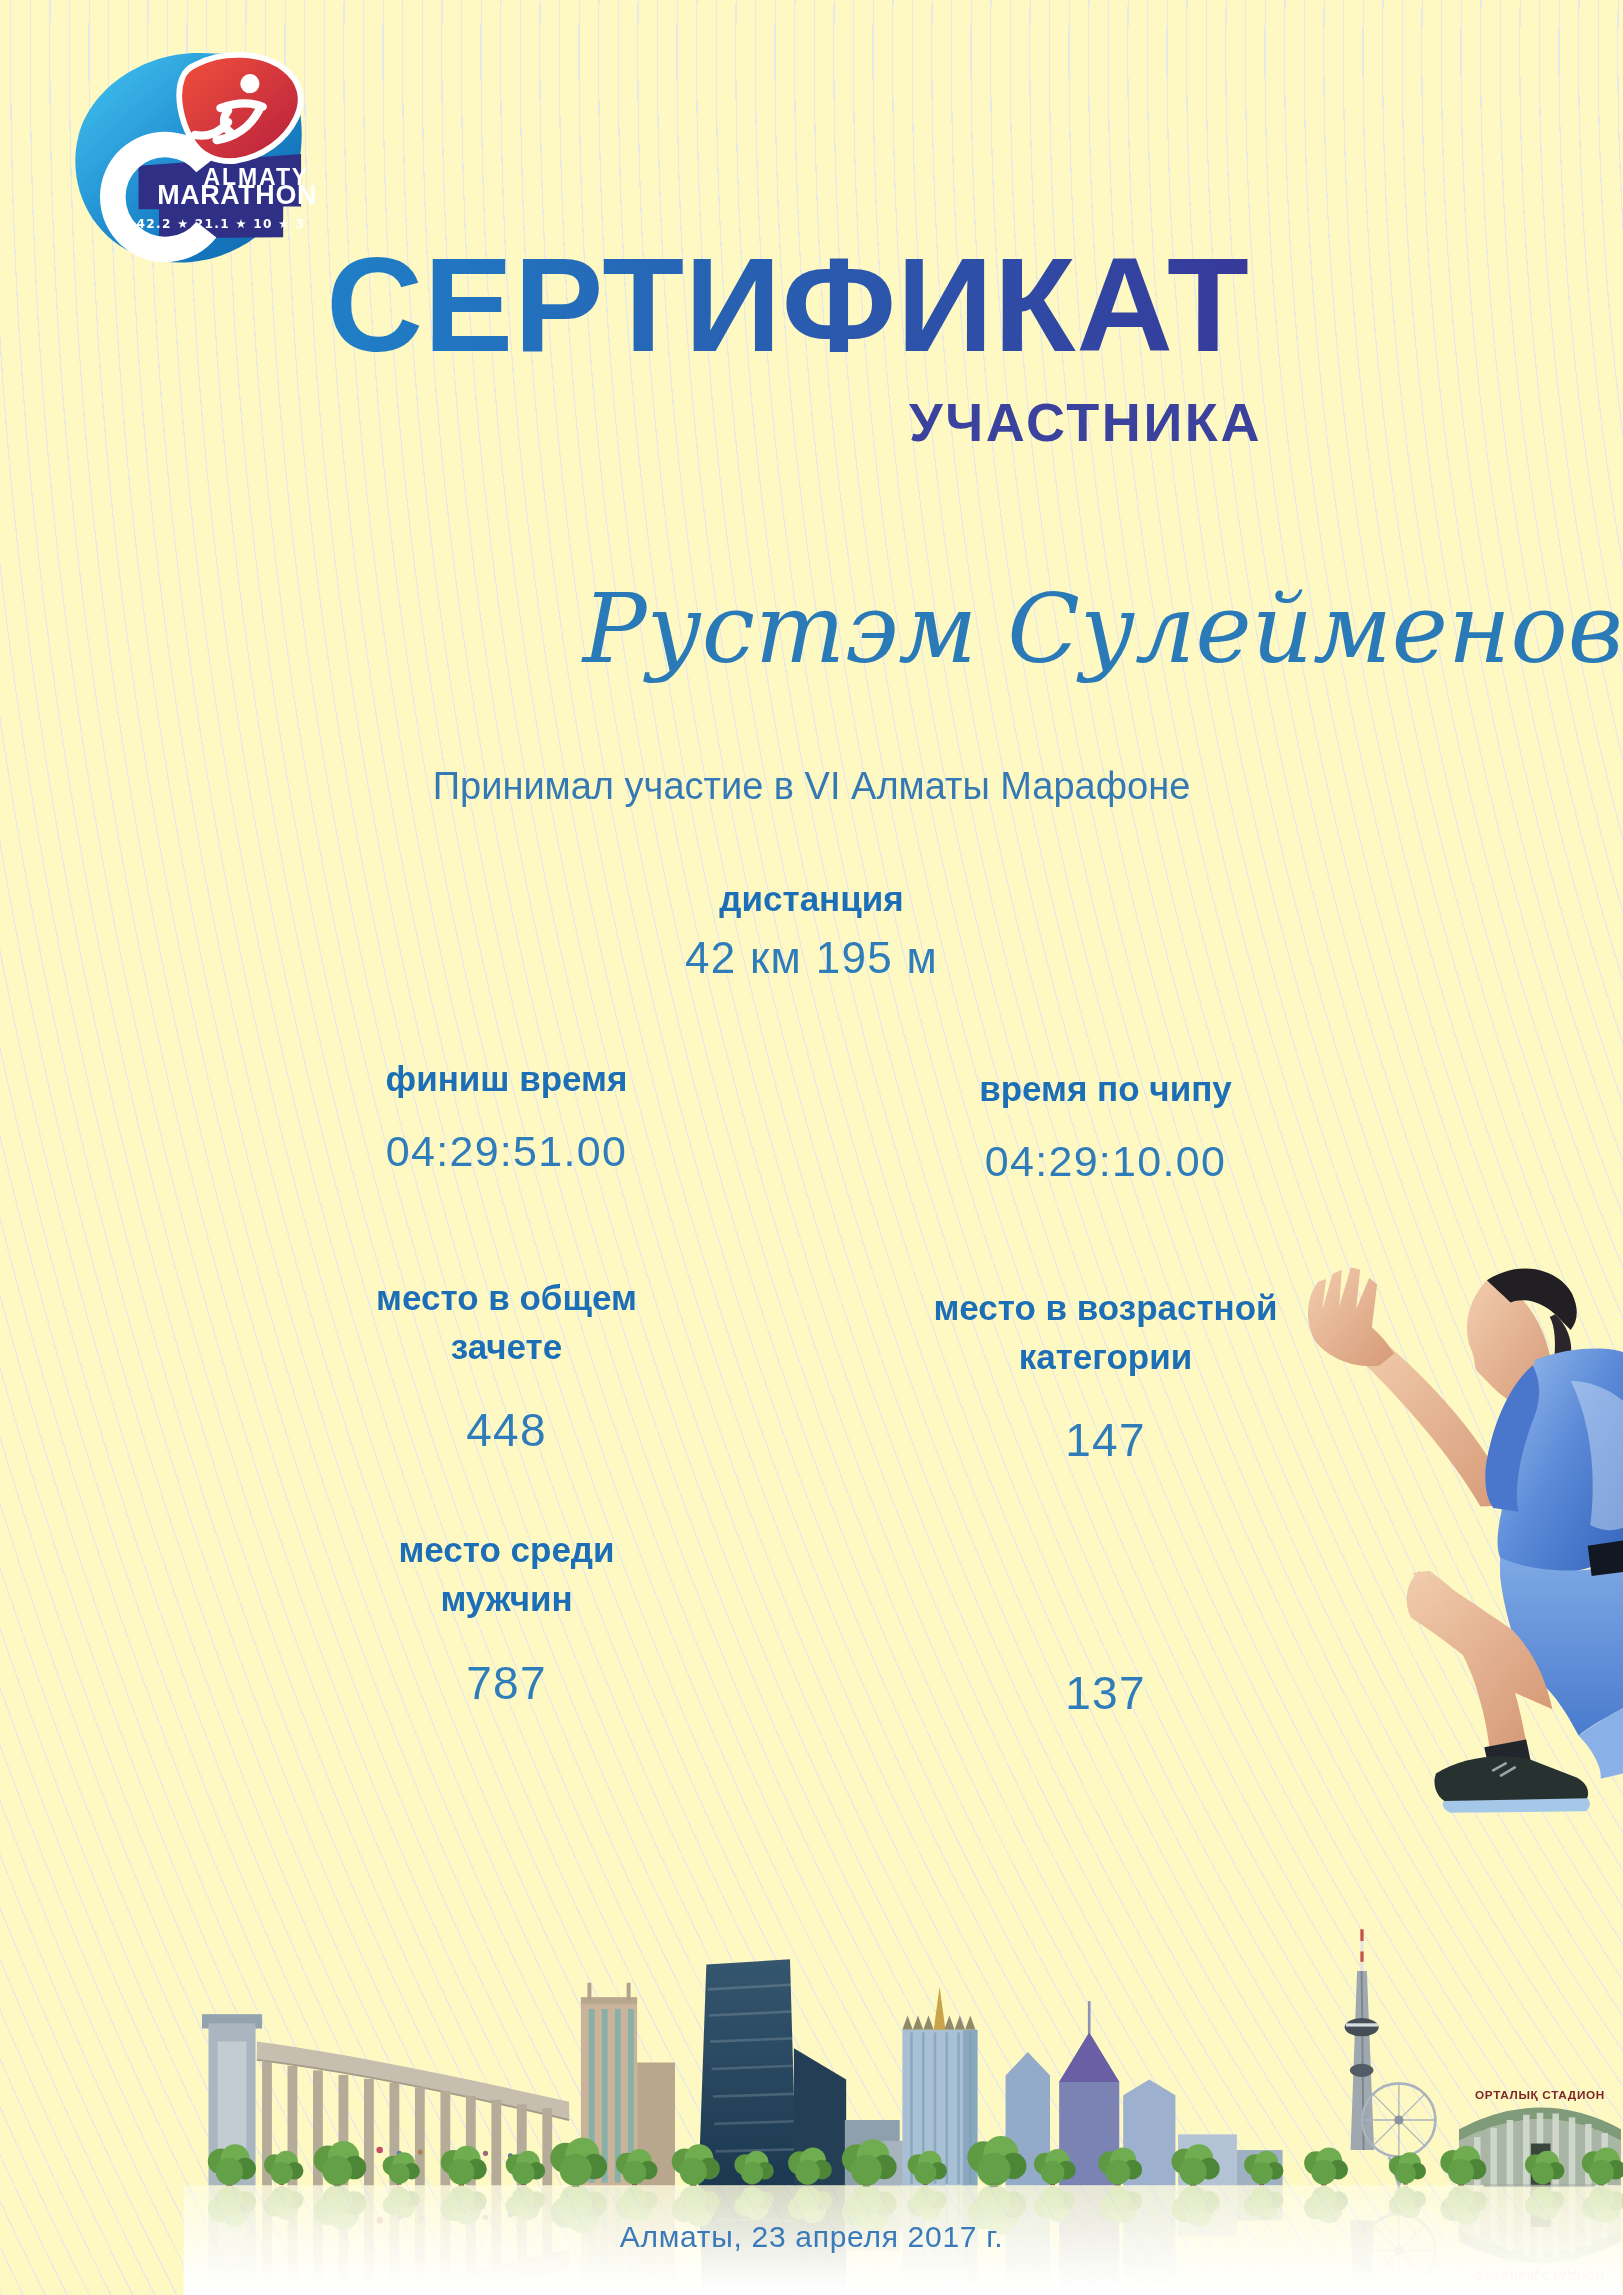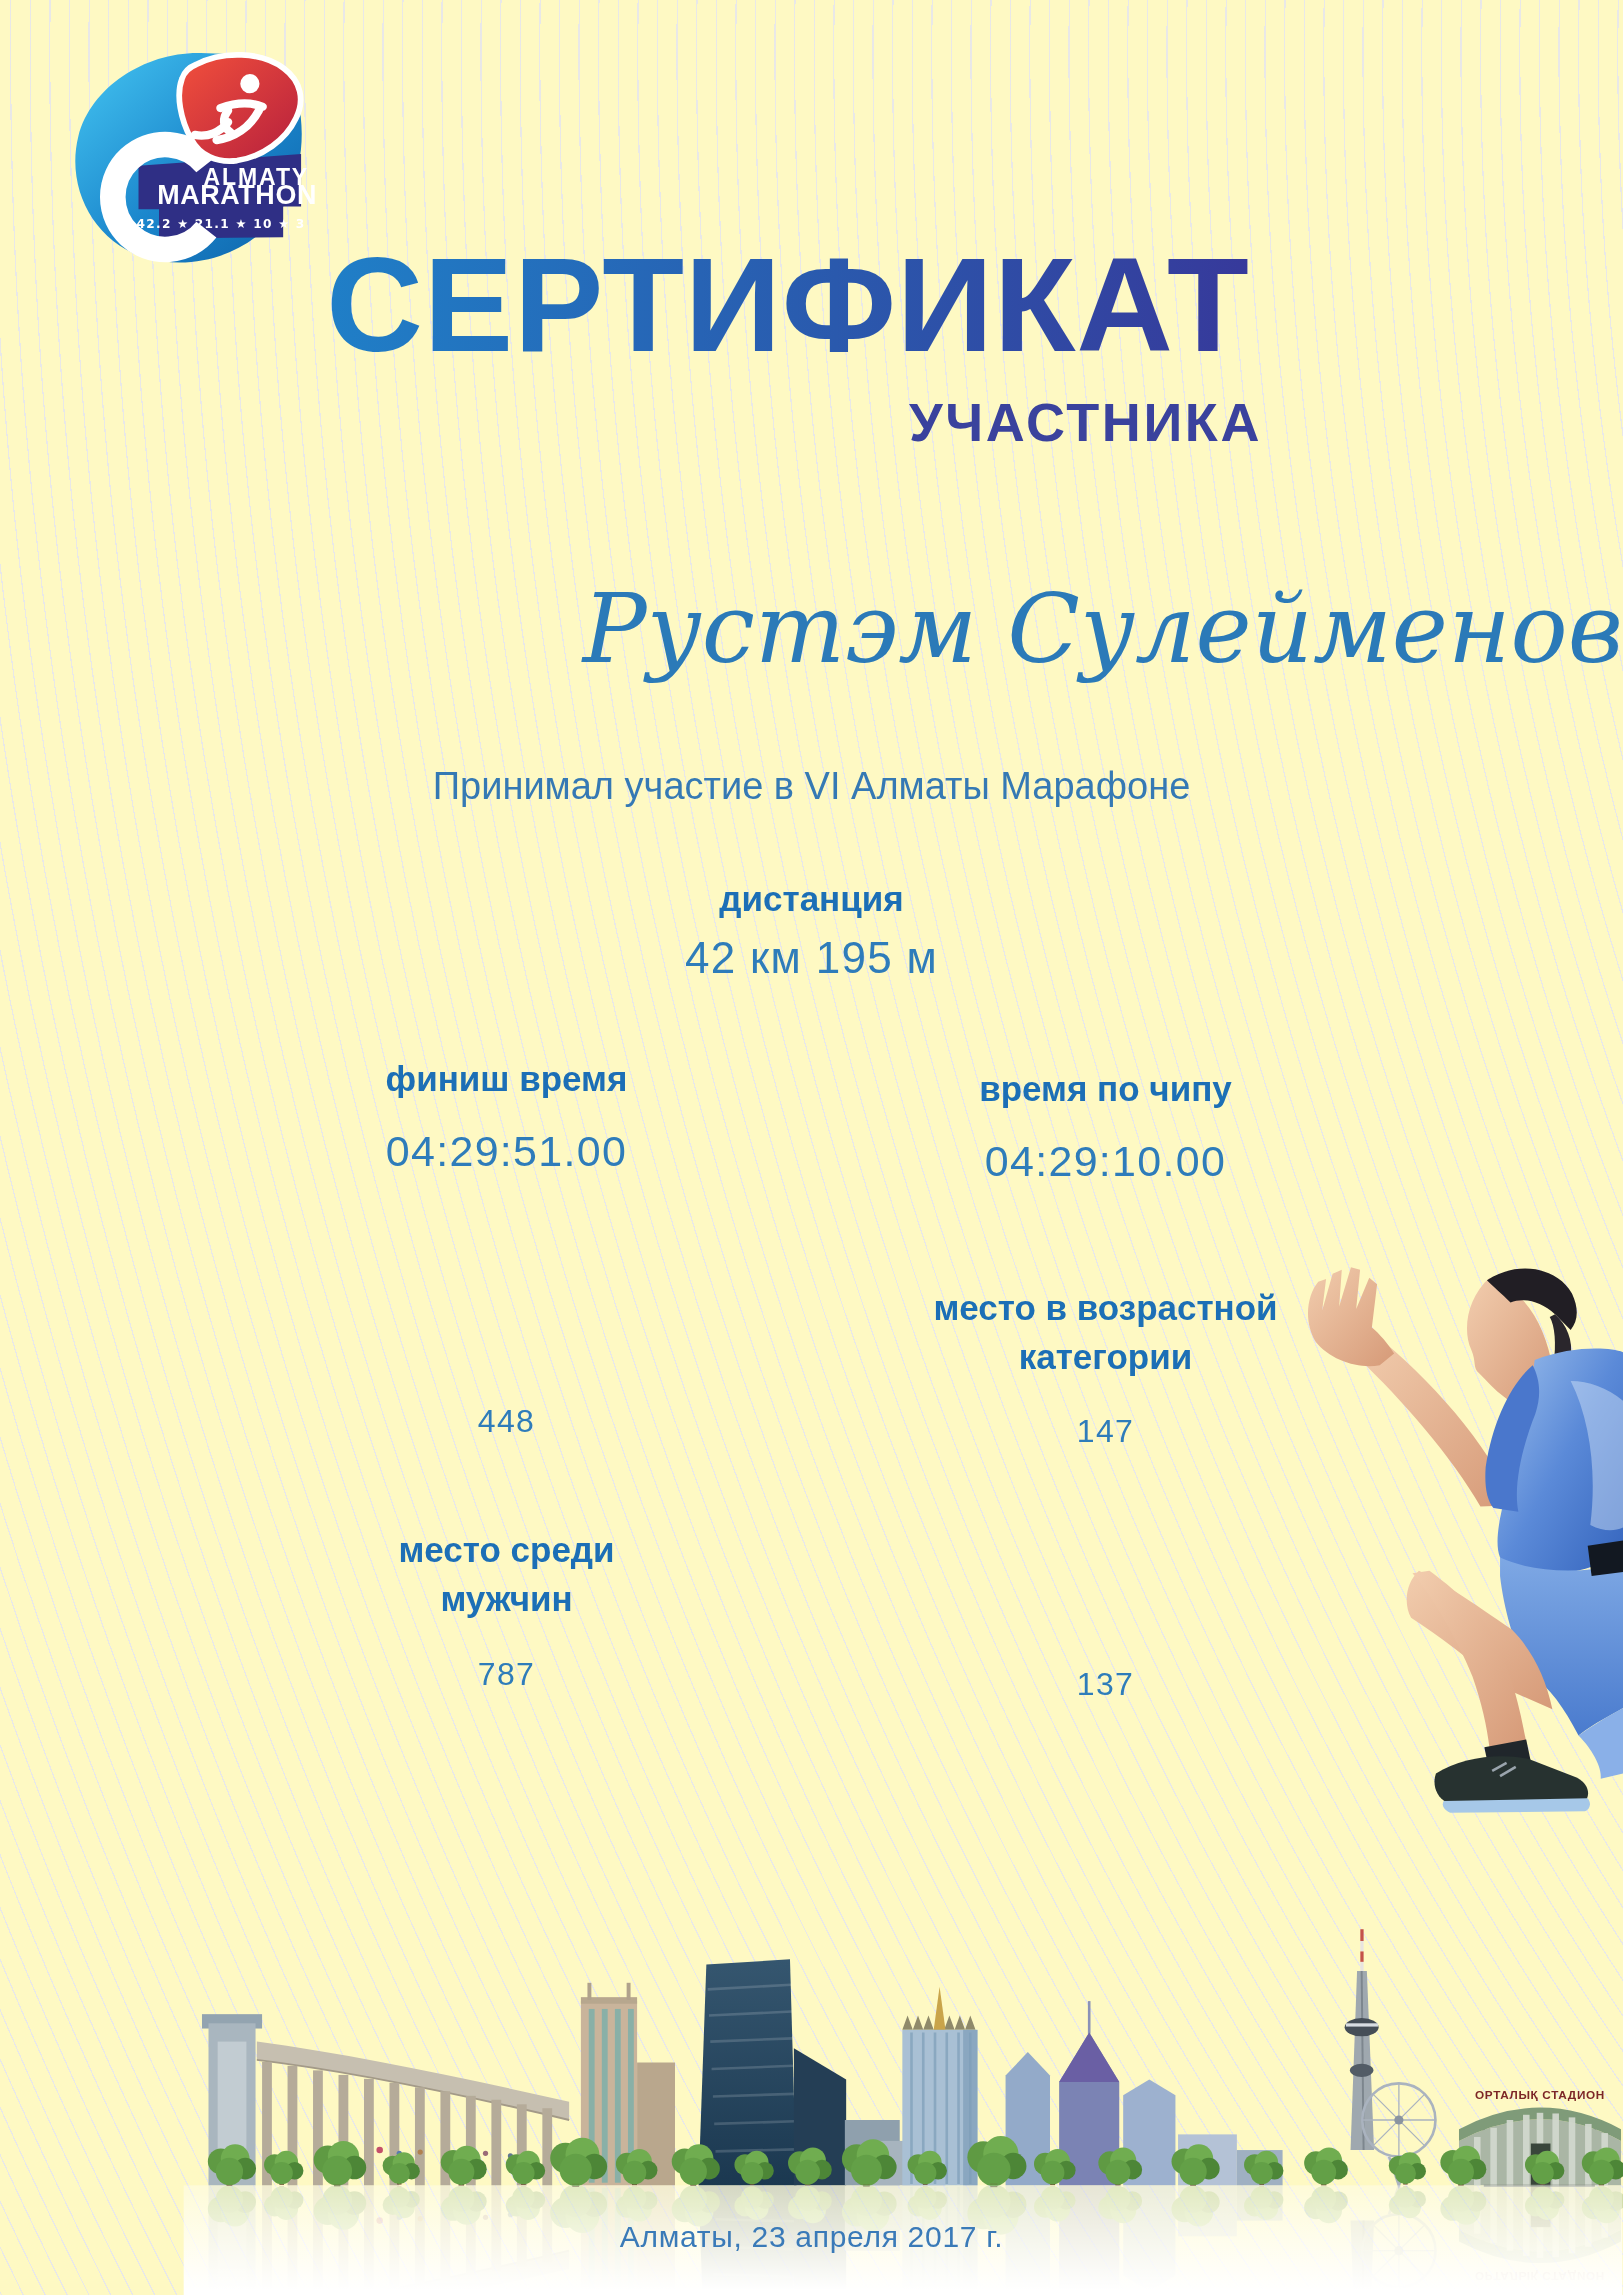--- a/index.html
+++ b/index.html
@@ -122,6 +122,7 @@
   <div class="val col1 vr1">04:29:51.00</div>
   <div class="val col2 vr1">04:29:10.00</div>
 
+  <div class="lbl col1 lr2 w430"><span>место в общем зачете</span></div>
   <div class="lbl col2 lr2 w560"><span>место в возрастной категории</span></div>
   <div class="val big col1 vr2">448</div>
   <div class="val big col2 vr2">147</div>

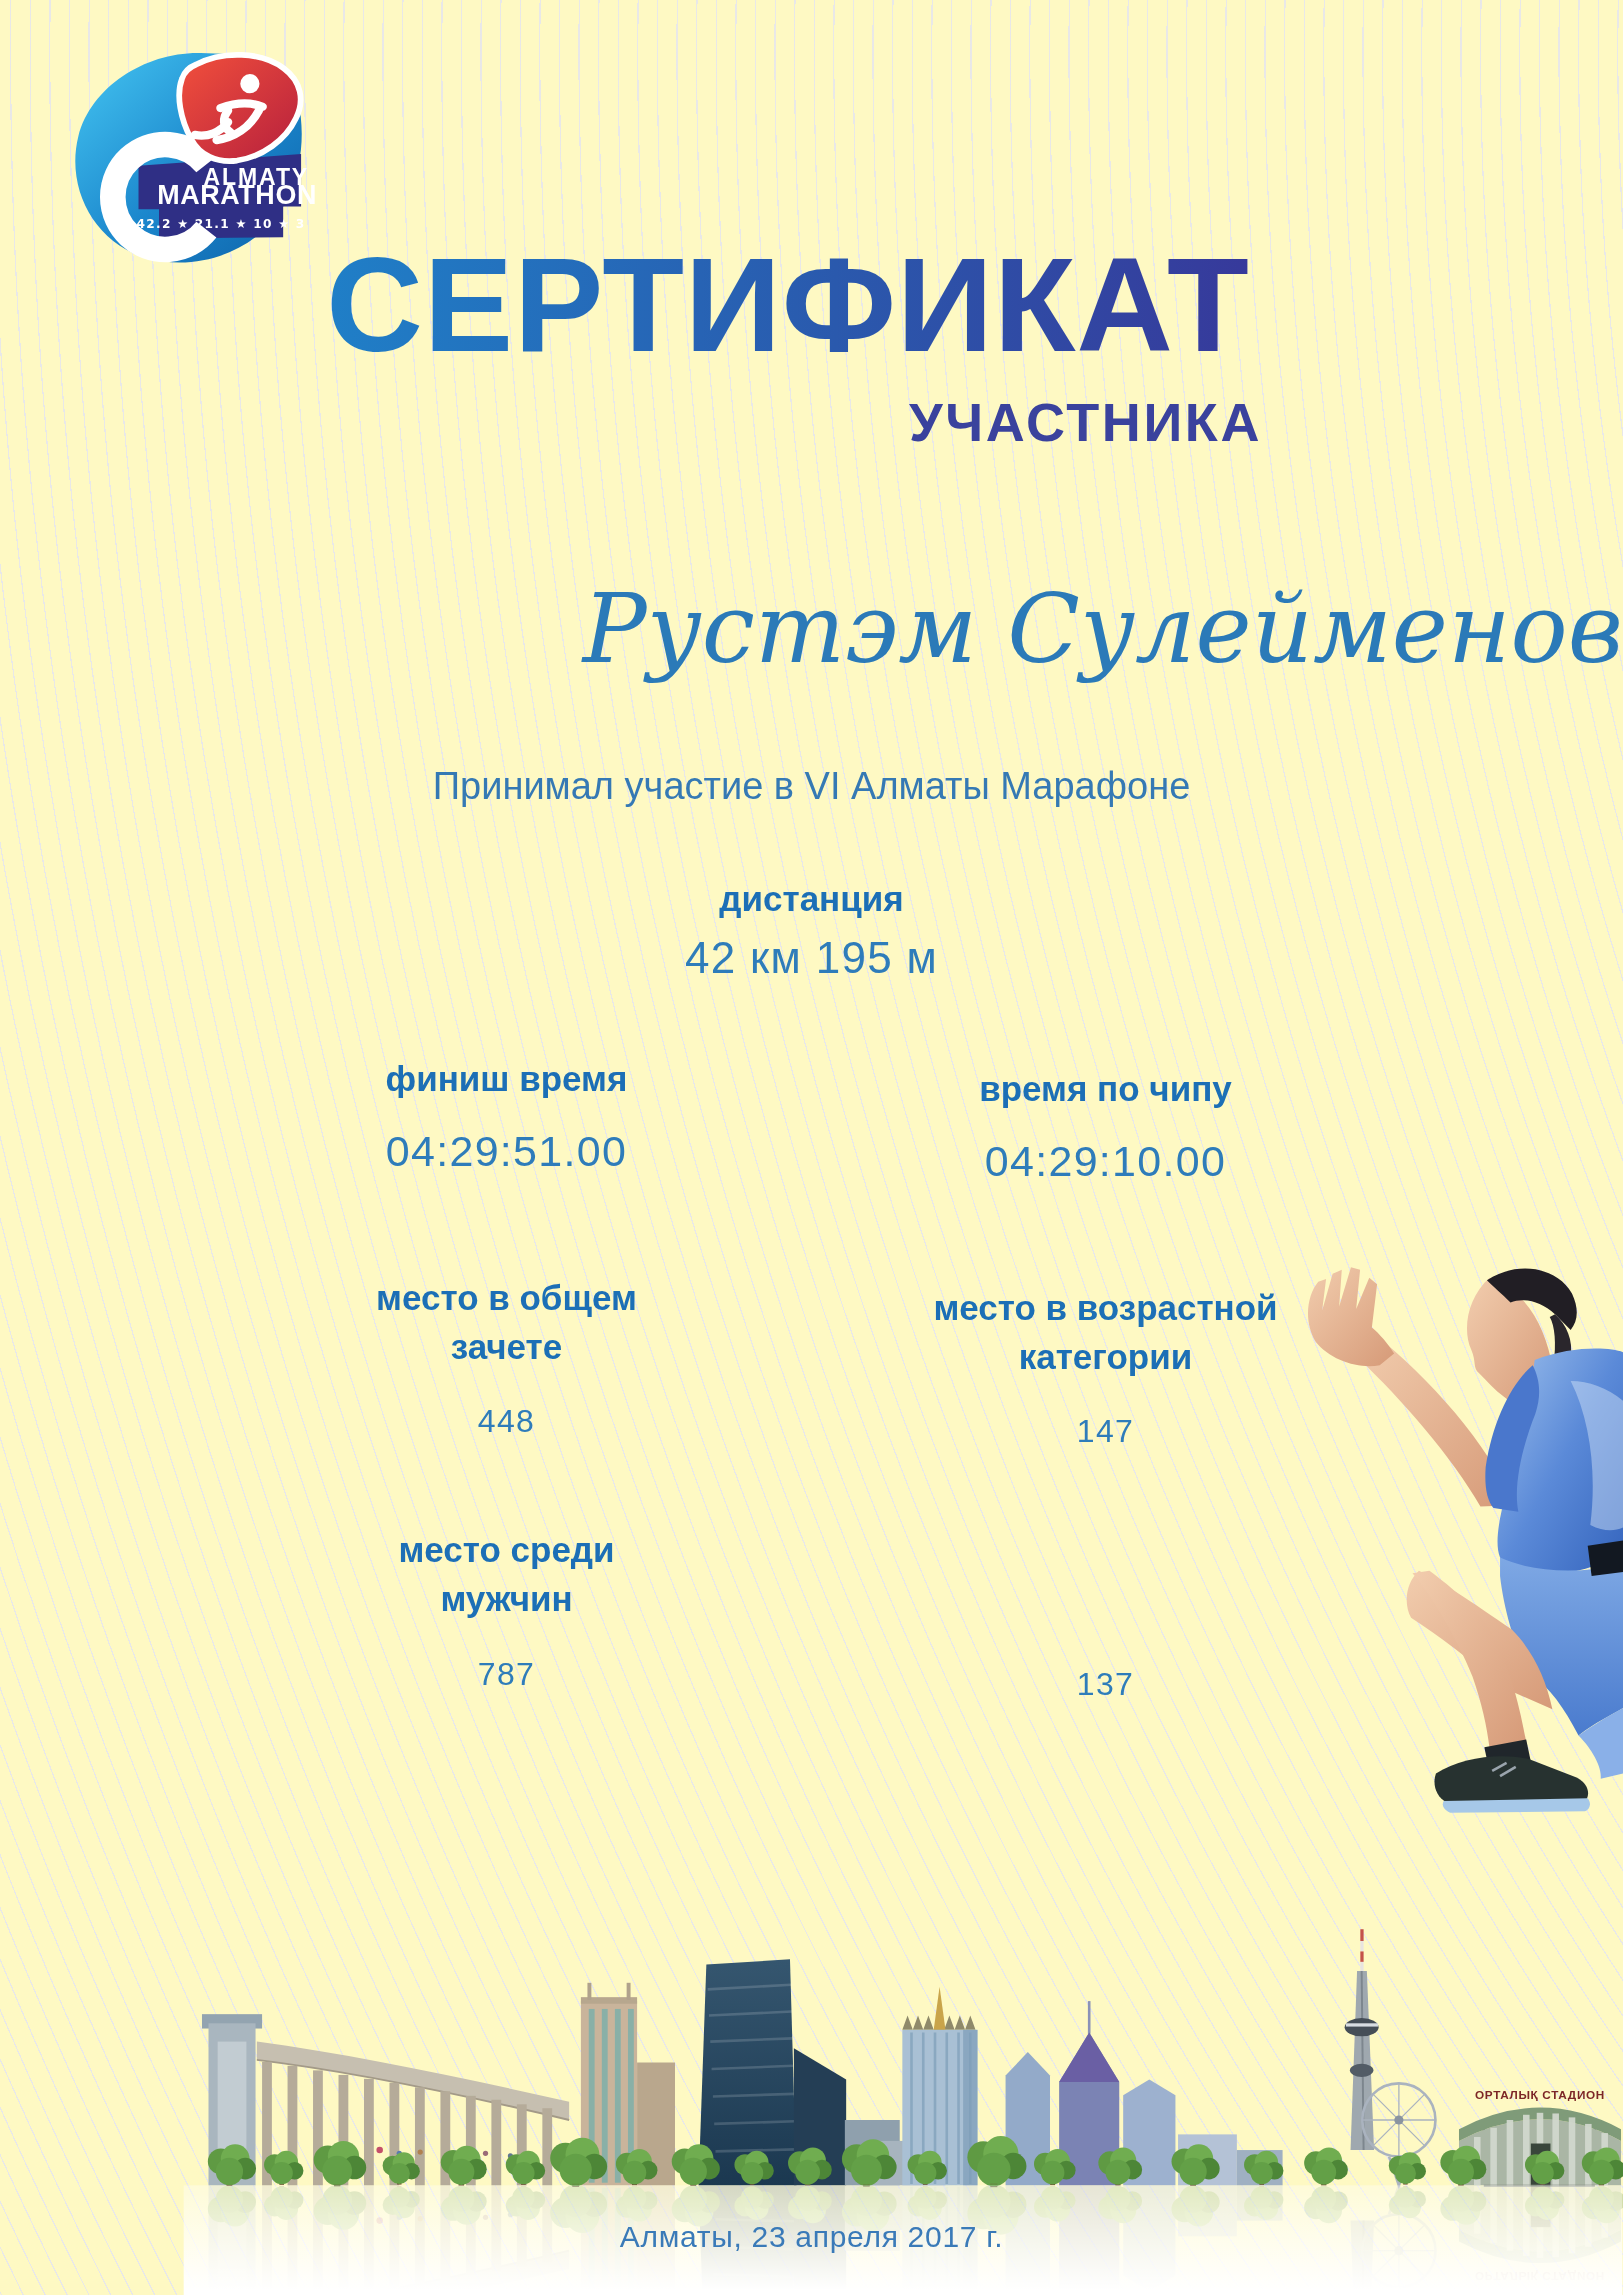--- a/index.html
+++ b/index.html
@@ -54,7 +54,7 @@
   .lbl span{display:inline-block;}
   .val{position:absolute;width:523px;text-align:center;
     font-size:43px;color:#2e7cba;letter-spacing:1.3px;}
-  .val.big{font-size:32px;}
+  .val.big{font-size:46px;}
   .col1{left:245px;}  .col2{left:844px;margin-top:10px;}
   .lr1{top:1054px;}   .vr1{top:1127px;}
   .lr2{top:1273px;}   .vr2{top:1403px;}

